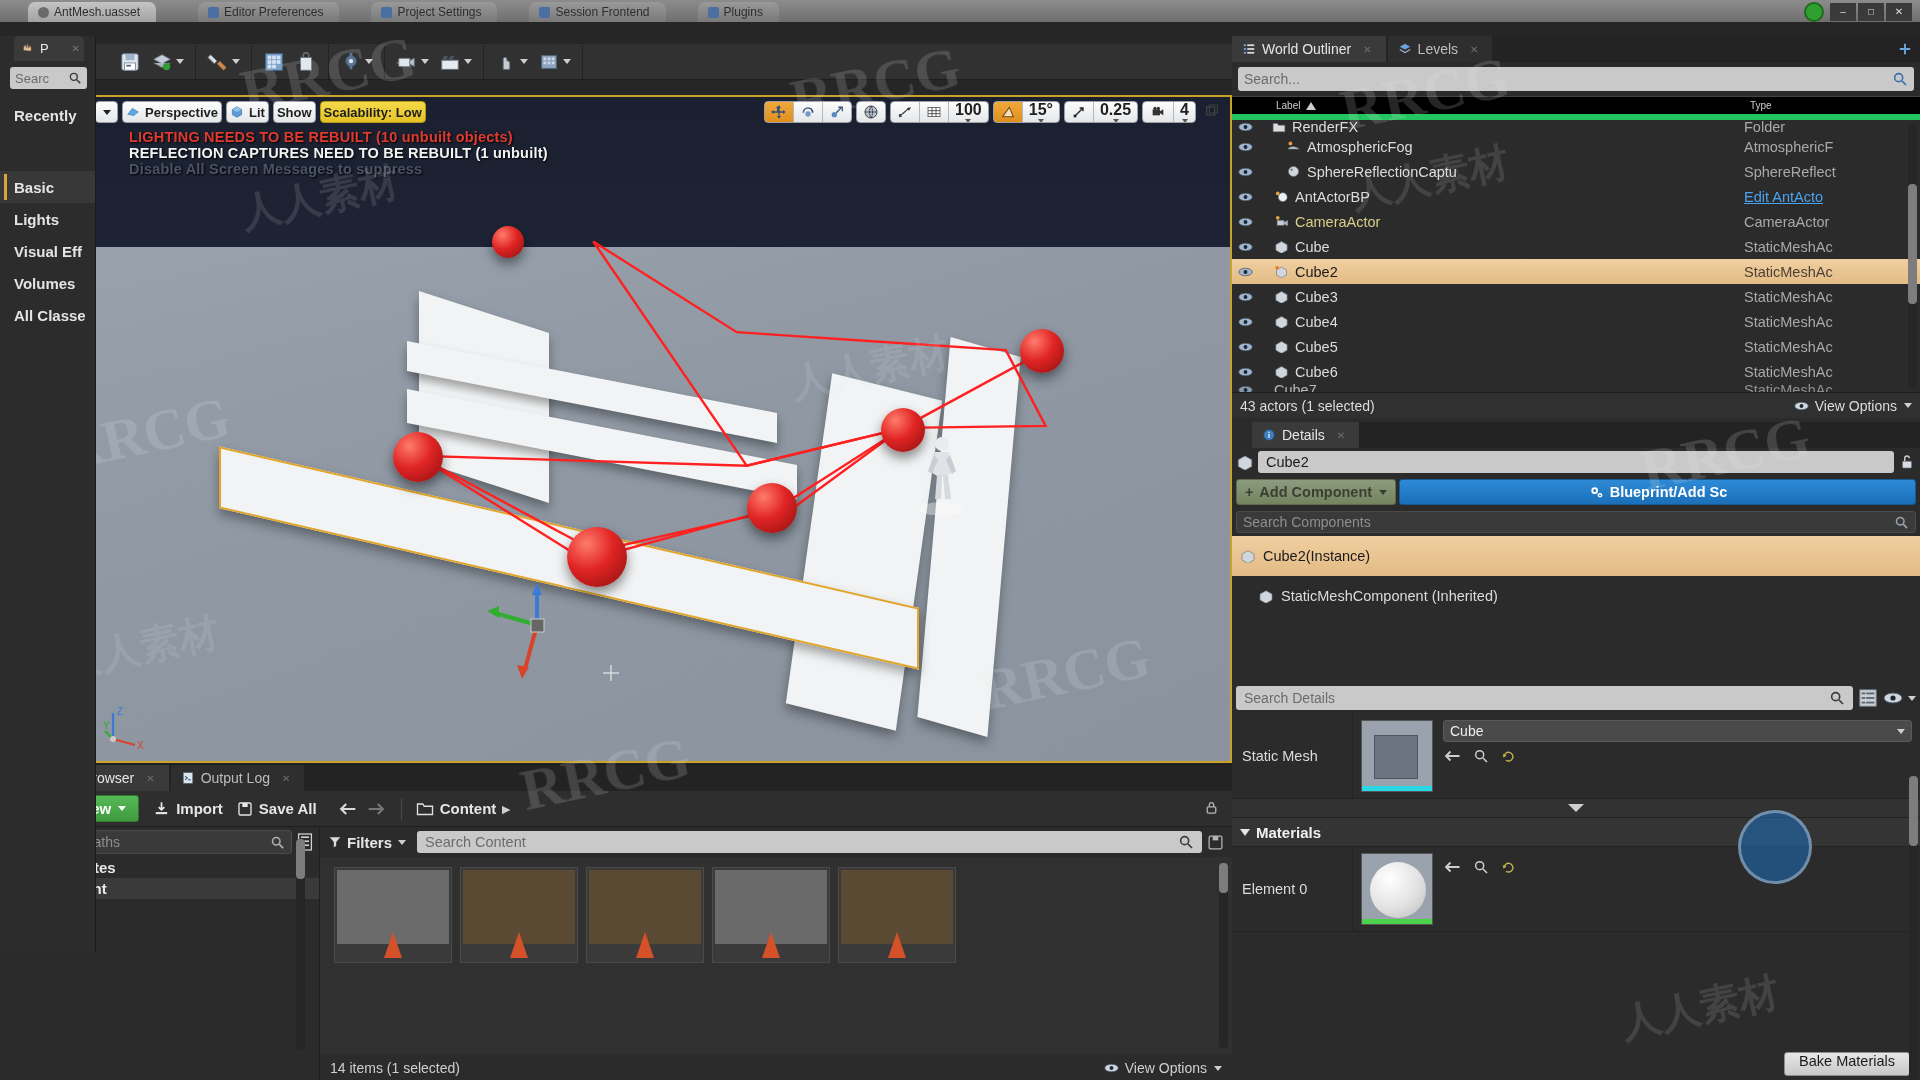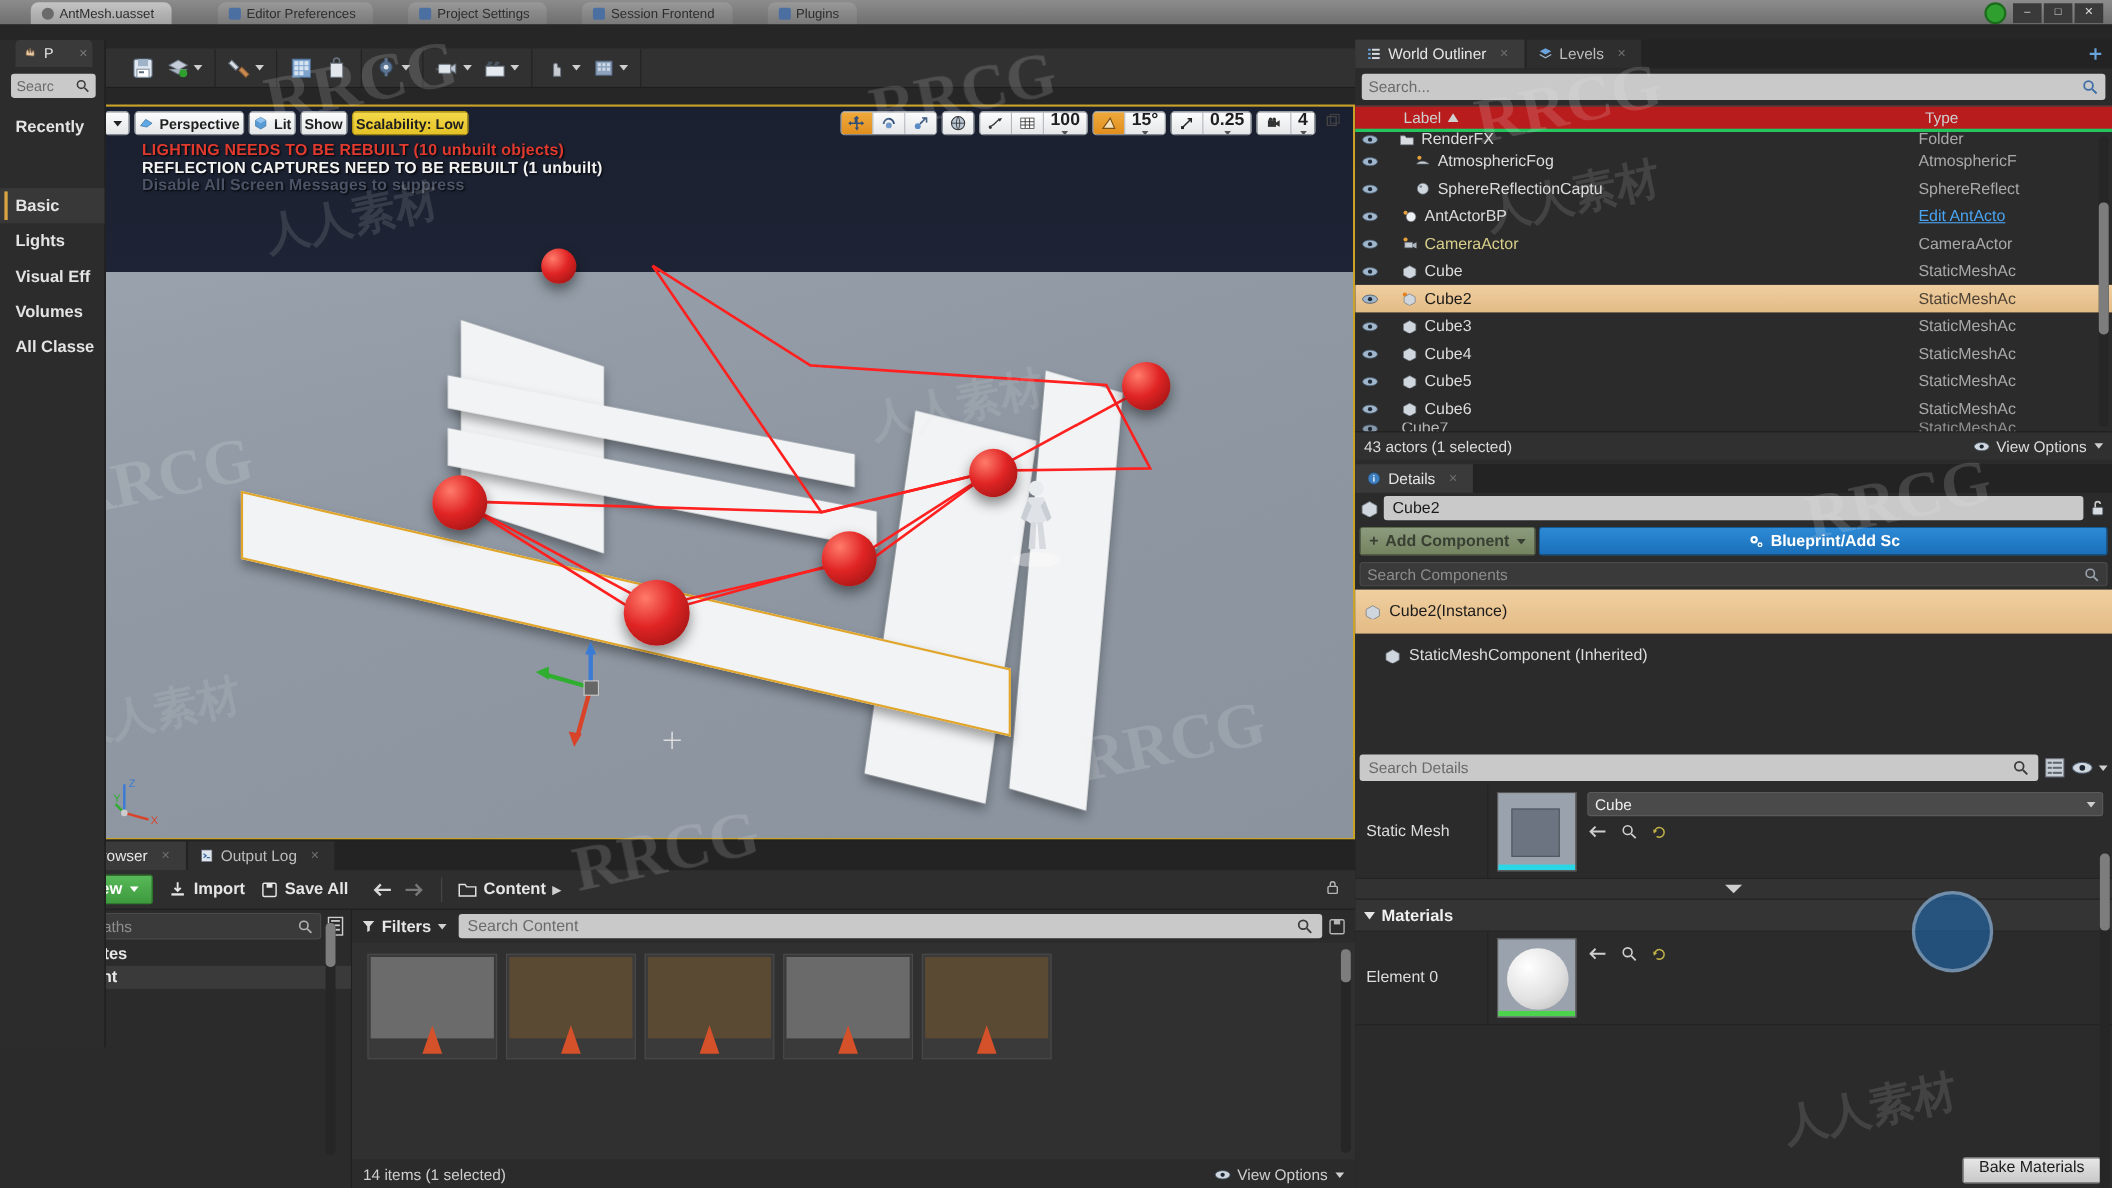--- a/index.html
+++ b/index.html
@@ -123,8 +123,8 @@
 
   .osearch{margin:5px 6px;height:24px;background:#c9c9c9;border-radius:3px;
            display:flex;align-items:center;padding:0 6px;color:#6b6b6b;font-size:14px;}
-  .ohead{display:flex;height:24px;background:#b91c1c;border-top:1px solid #444;border-bottom:3px solid #22c55e;
-         font-size:14px;color:#cfcfcf;align-items:center;}
+  .ohead{display:flex;height:24px;background:#000000;border-top:1px solid #444;border-bottom:6px solid #22c55e;
+         font-size:10px;color:#cfcfcf;align-items:center;}
   .ohead .lbl{flex:1;padding-left:44px;display:flex;align-items:center;gap:6px;}
   .ohead .typ{width:176px;padding-left:6px;display:flex;align-items:center;gap:6px;}
   .orow{display:flex;height:25px;align-items:center;font-size:14.5px;color:#dcdcdc;}

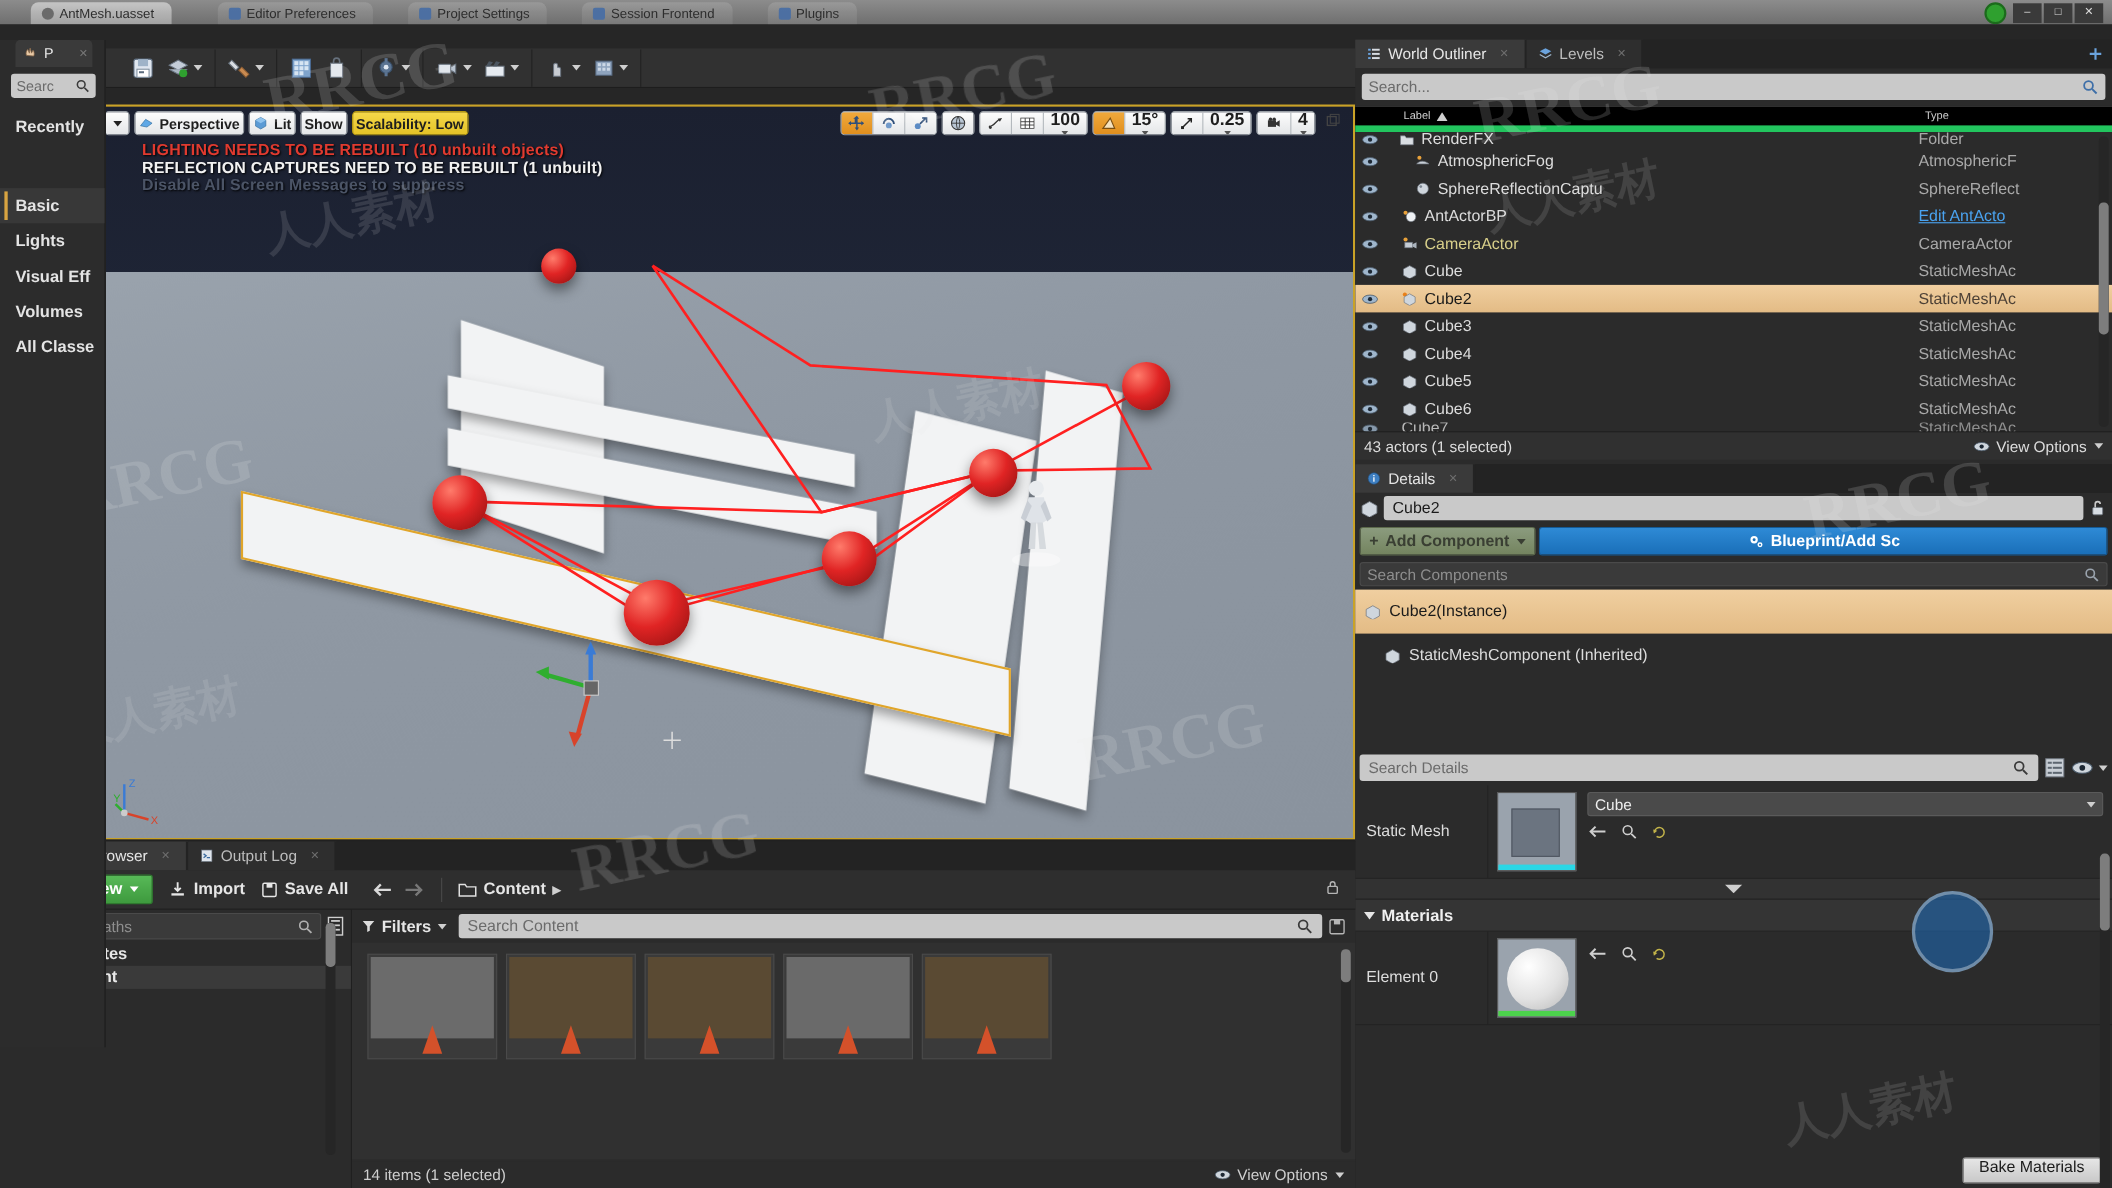--- a/index.html
+++ b/index.html
@@ -852,7 +852,7 @@
       </span>
     </div>
 
-    <div class="paneltabs" style="margin-top:4px;">
+    <div class="paneltabs" style="margin-top:4px;margin-left:20px;">
       <div class="ptab">
         <svg width="14" height="14" viewBox="0 0 24 24">
           <circle cx="12" cy="12" r="9" fill="#3e7fc1" stroke="#22507f"></circle>

